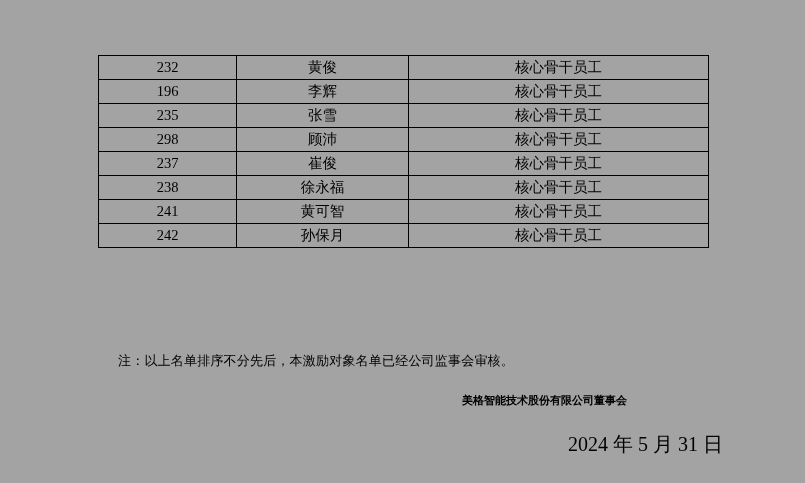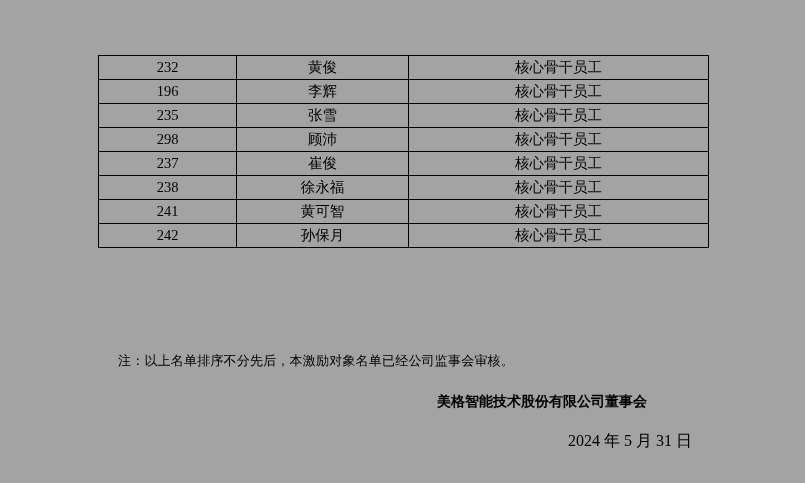--- a/index.html
+++ b/index.html
@@ -52,9 +52,9 @@
   }
   .signature {
     position: absolute;
-    left: 437px;
+    left: 462px;
     top: 393px;
-    font-size: 14px;
+    font-size: 11px;
     font-weight: bold;
     white-space: nowrap;
   }

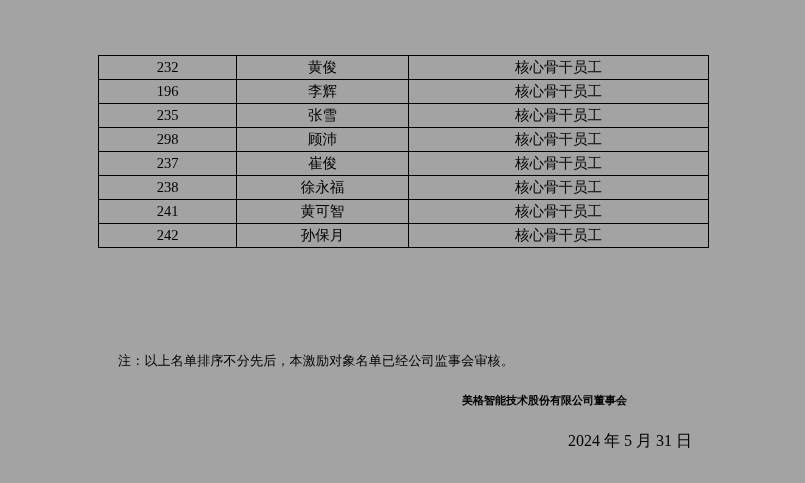--- a/index.html
+++ b/index.html
@@ -62,7 +62,7 @@
     position: absolute;
     left: 568px;
     top: 431px;
-    font-size: 16px;
+    font-size: 20px;
     white-space: nowrap;
   }
 </style>

